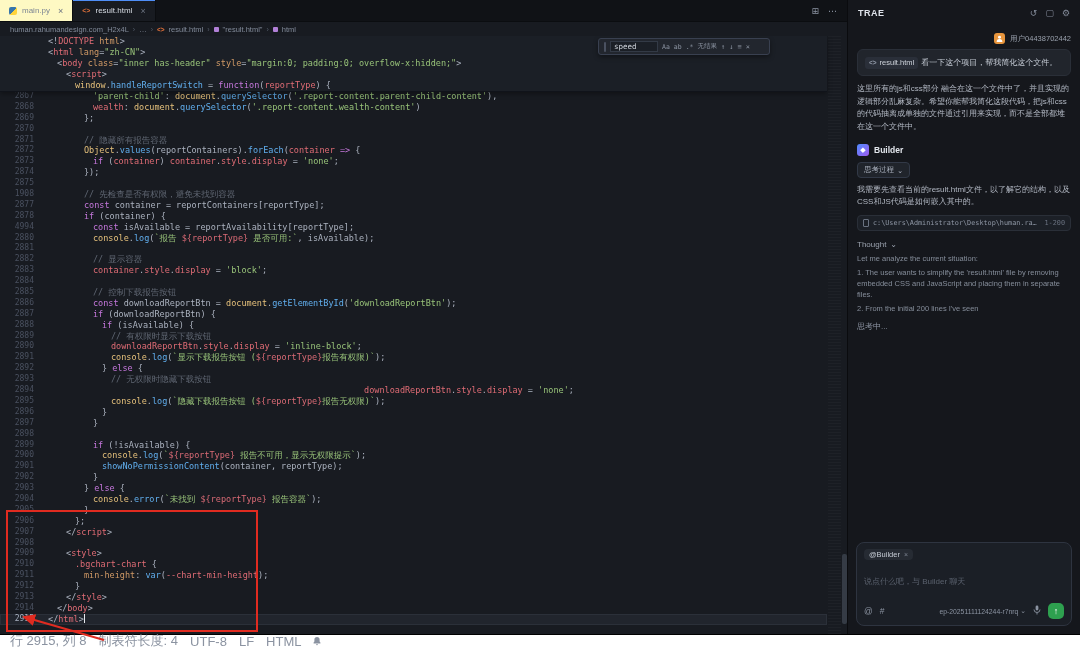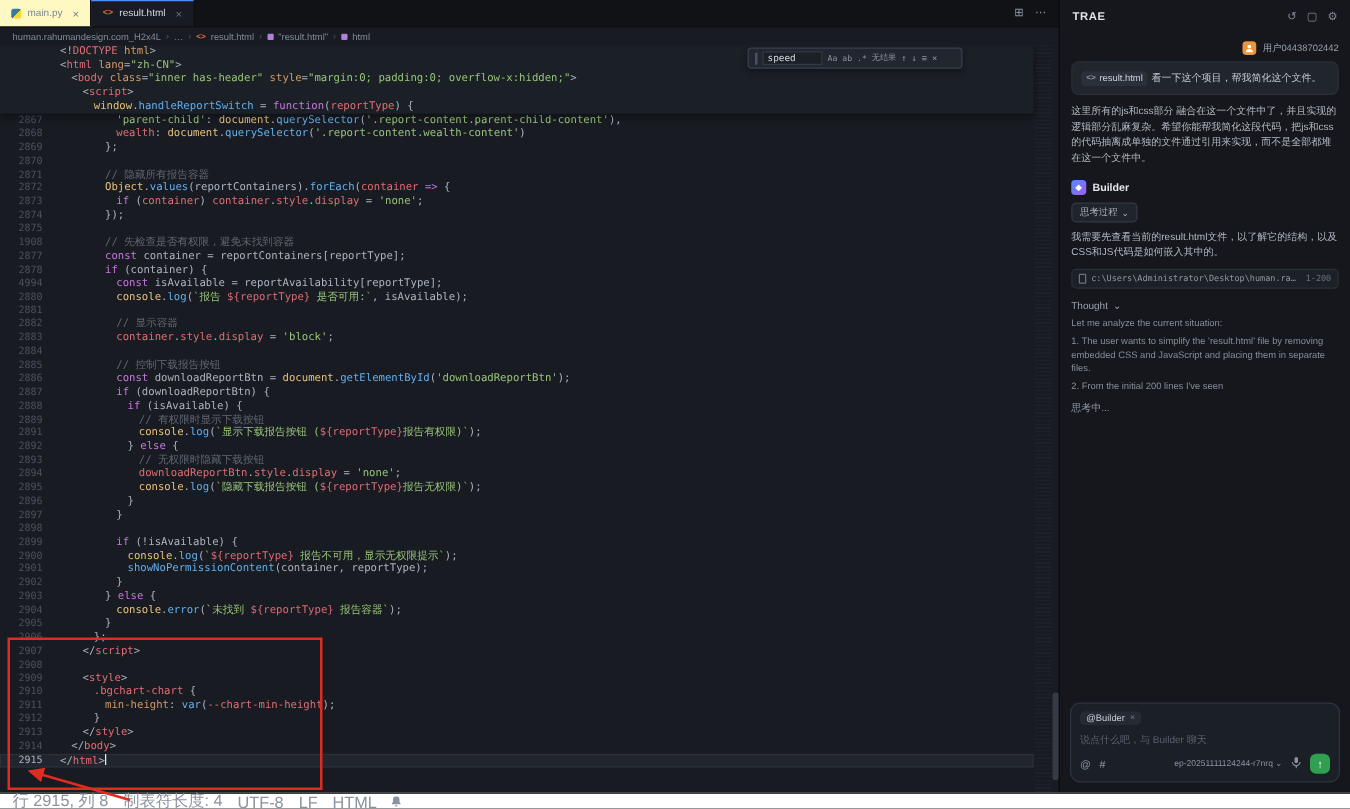--- a/index.html
+++ b/index.html
@@ -160,6 +160,7 @@
           <div class="code-row"><span class="ln">2887</span><span class="lc" style="padding-left: 49px;"><span class="tk-k">if</span><span class="tk-d"> (downloadReportBtn) {</span></span></div>
           <div class="code-row"><span class="ln">2888</span><span class="lc" style="padding-left: 58px;"><span class="tk-k">if</span><span class="tk-d"> (isAvailable) {</span></span></div>
           <div class="code-row"><span class="ln">2889</span><span class="lc" style="padding-left: 67px;"><span class="tk-c">// 有权限时显示下载按钮</span></span></div>
+          <div class="code-row"><span class="ln">2890</span><span class="lc" style="padding-left: 67px;"><span class="tk-v">downloadReportBtn</span><span class="tk-d">.</span><span class="tk-v">style</span><span class="tk-d">.</span><span class="tk-v">display</span><span class="tk-d"> = </span><span class="tk-s">'inline-block'</span><span class="tk-d">;</span></span></div>
           <div class="code-row"><span class="ln">2891</span><span class="lc" style="padding-left: 67px;"><span class="tk-b">console</span><span class="tk-d">.</span><span class="tk-f">log</span><span class="tk-d">(</span><span class="tk-s">`显示下载报告按钮 (</span><span class="tk-i">${reportType}</span><span class="tk-s">报告有权限)`</span><span class="tk-d">);</span></span></div>
           <div class="code-row"><span class="ln">2892</span><span class="lc" style="padding-left: 58px;"><span class="tk-d">} </span><span class="tk-k">else</span><span class="tk-d"> {</span></span></div>
           <div class="code-row"><span class="ln">2893</span><span class="lc" style="padding-left: 67px;"><span class="tk-c">// 无权限时隐藏下载按钮</span></span></div>

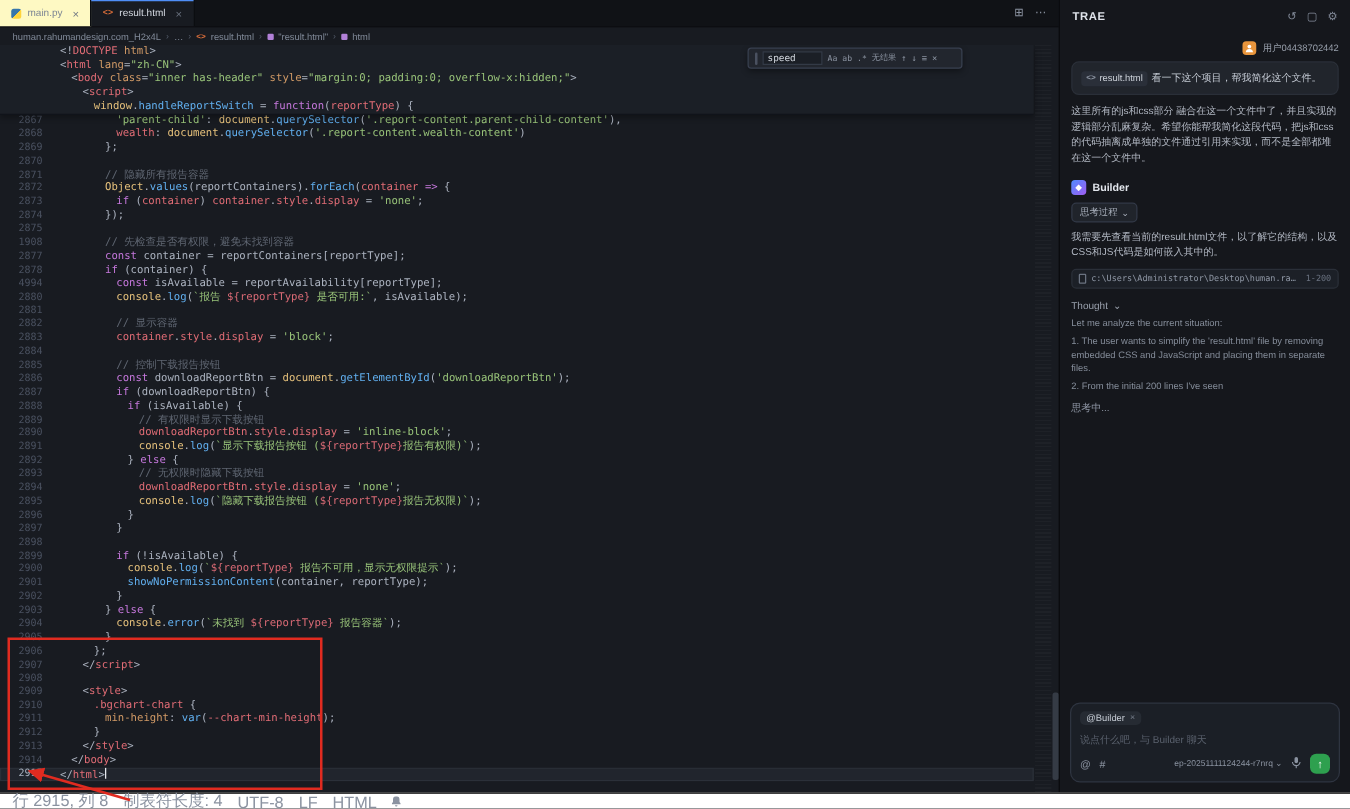--- a/index.html
+++ b/index.html
@@ -164,7 +164,7 @@
           <div class="code-row"><span class="ln">2891</span><span class="lc" style="padding-left: 67px;"><span class="tk-b">console</span><span class="tk-d">.</span><span class="tk-f">log</span><span class="tk-d">(</span><span class="tk-s">`显示下载报告按钮 (</span><span class="tk-i">${reportType}</span><span class="tk-s">报告有权限)`</span><span class="tk-d">);</span></span></div>
           <div class="code-row"><span class="ln">2892</span><span class="lc" style="padding-left: 58px;"><span class="tk-d">} </span><span class="tk-k">else</span><span class="tk-d"> {</span></span></div>
           <div class="code-row"><span class="ln">2893</span><span class="lc" style="padding-left: 67px;"><span class="tk-c">// 无权限时隐藏下载按钮</span></span></div>
-          <div class="code-row"><span class="ln">2894</span><span class="lc" style="padding-left: 67px;"><span class="tk-v">downloadReportBtn</span><span class="tk-d">.</span><span class="tk-v">style</span><span class="tk-d">.</span><span class="tk-v">display</span><span class="tk-d"> = </span><span class="tk-s">'none'</span><span class="tk-d">;</span></span></div>
+          <div class="code-row"><span class="ln">2894</span><span class="lc" style="padding-left: 67px; text-align: center;"><span class="tk-v">downloadReportBtn</span><span class="tk-d">.</span><span class="tk-v">style</span><span class="tk-d">.</span><span class="tk-v">display</span><span class="tk-d"> = </span><span class="tk-s">'none'</span><span class="tk-d">;</span></span></div>
           <div class="code-row"><span class="ln">2895</span><span class="lc" style="padding-left: 67px;"><span class="tk-b">console</span><span class="tk-d">.</span><span class="tk-f">log</span><span class="tk-d">(</span><span class="tk-s">`隐藏下载报告按钮 (</span><span class="tk-i">${reportType}</span><span class="tk-s">报告无权限)`</span><span class="tk-d">);</span></span></div>
           <div class="code-row"><span class="ln">2896</span><span class="lc" style="padding-left: 58px;"><span class="tk-d">}</span></span></div>
           <div class="code-row"><span class="ln">2897</span><span class="lc" style="padding-left: 49px;"><span class="tk-d">}</span></span></div>

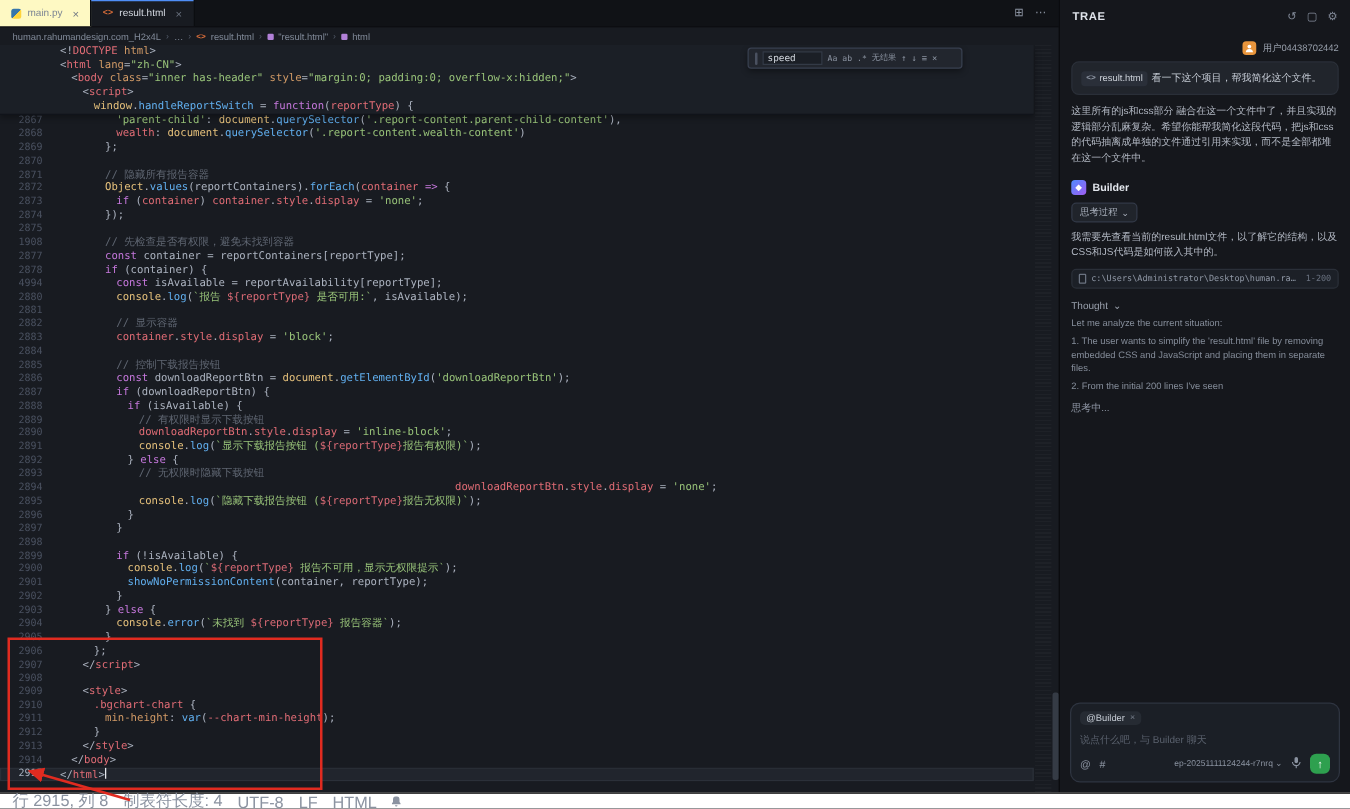--- a/index.html
+++ b/index.html
@@ -76,7 +76,7 @@
   .thought-body{color:#858d9a;font-size:7.5px;line-height:11px;}
   .thought-body div{margin-bottom:3px;}
   .thinking{color:#8f97a5;margin-top:7px;}
-  .chatbox{flex:0 0 auto;margin:8px;border:1px solid #2e3440;background:#1b1f26;border-radius:8px;padding:6px 7px;display:flex;flex-direction:column;gap:6px;}
+  .chatbox{flex:0 0 auto;margin:8px;border:1px solid #2e3440;background:#1b1f26;border-radius:8px;padding:6px 7px;display:flex;flex-direction:column;gap:16px;}
   .mention-chip{display:inline-flex;align-items:center;gap:4px;background:#262b33;border-radius:4px;padding:1px 5px;color:#c6ccd5;font-size:7.5px;width:max-content;cursor:pointer;}
   .mention-x{color:#7b8390;font-size:7px;}
   .placeholder{color:#5a616d;font-size:8px;}

